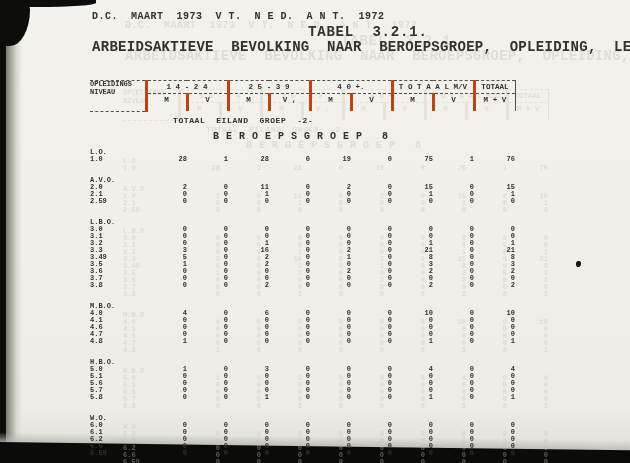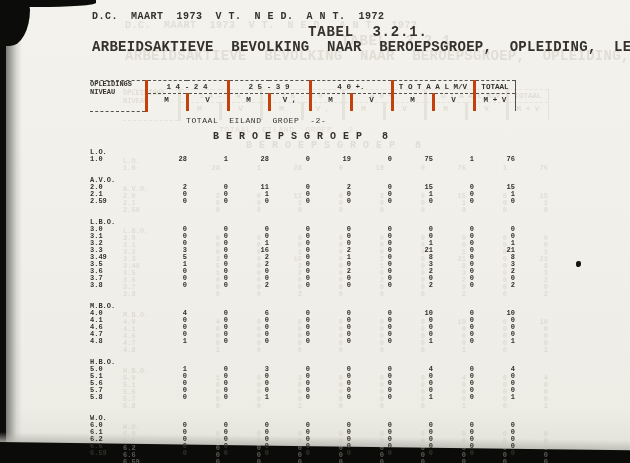--- a/index.html
+++ b/index.html
@@ -44,7 +44,7 @@
                   vertical-align:top;border-bottom:none;}
   thead tr.sex-row td{height:15px;vertical-align:top;padding-top:2px;}
   thead td.last{border-right:1px solid #55524b;}
-  .subhead1{position:absolute;left:186px;top:116px;font-size:8px;letter-spacing:.6px;font-weight:normal;}
+  .subhead1{position:absolute;left:173px;top:116px;font-size:8px;letter-spacing:.6px;font-weight:bold;}
   .subhead2{position:absolute;left:213px;top:131px;font-size:10px;letter-spacing:.5px;font-weight:bold;}
 
   table.body{position:absolute;left:90px;top:148px;border-collapse:collapse;table-layout:fixed;}

